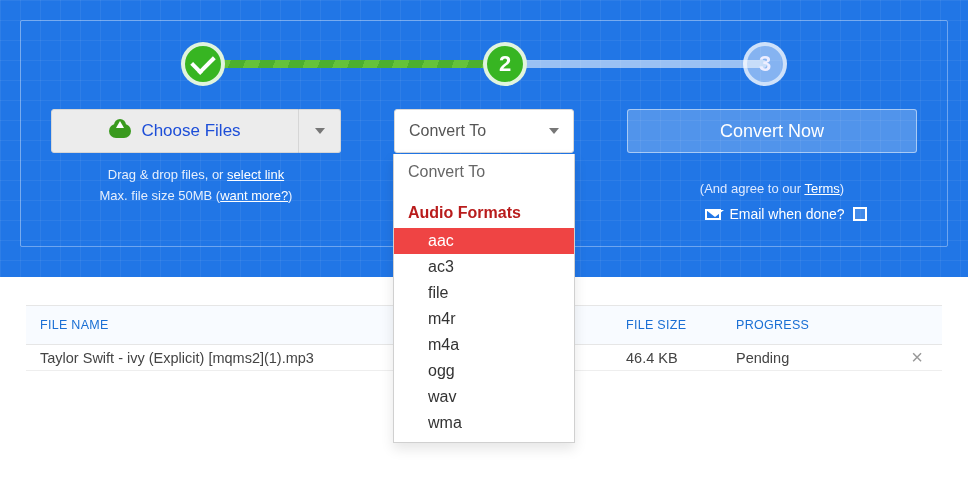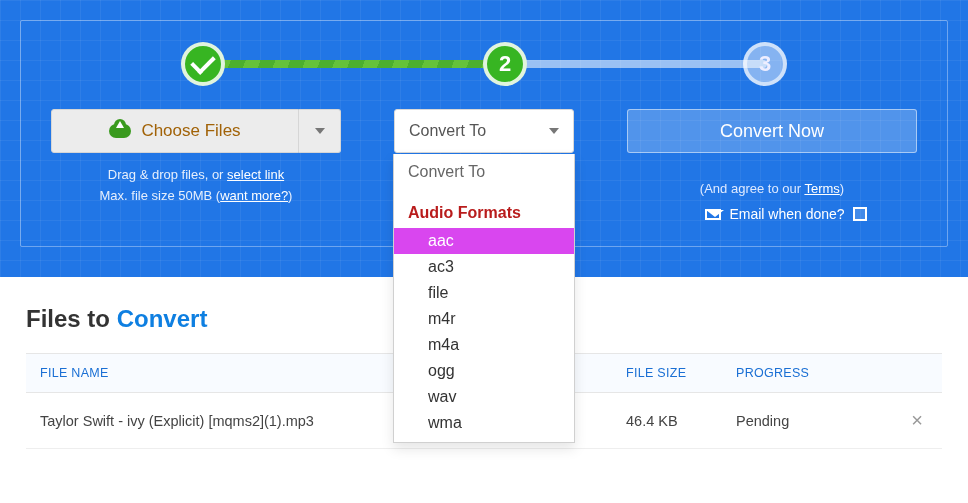--- a/index.html
+++ b/index.html
@@ -63,7 +63,7 @@
   }
   
   .split { display:flex; width: 100%; }
-  .btn-grey { background:#ececec; color:#a16207; border:1px solid #d6d6d6; font-size:17px;}
+  .btn-grey { background:#ececec; color:#1d4ed8; border:1px solid #d6d6d6; font-size:17px;}
   .split .main { flex:1; border-radius:3px 0 0 3px;}
   .split .caret { width:42px; border-left:0; border-radius:0 3px 3px 0;}
   .cloud-up { position:relative; width:22px; height:14px; background:#3a9a1e; border-radius:10px; margin-right:10px;}

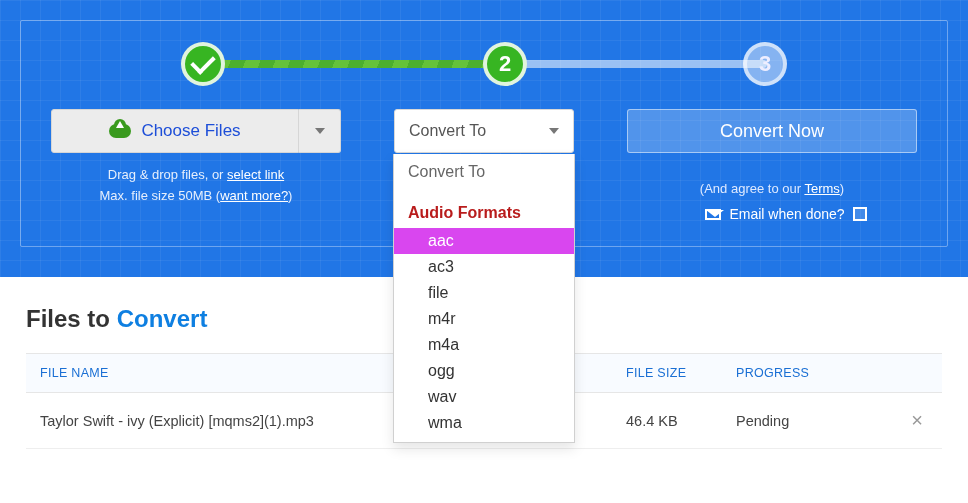--- a/index.html
+++ b/index.html
@@ -85,7 +85,7 @@
   .dd-title { padding: 9px 14px; color:#666; font-size:16px;}
   .dd-heading { padding: 14px 14px 6px; font-weight:700; color:#b91c1c; font-size:16px;}
   .dd-item { padding: 4px 14px 4px 34px; font-size:16px; color:#333; cursor:pointer;}
-  .dd-item.sel { background:#d946ef; color:#fff;}
+  .dd-item.sel { background:#ef4444; color:#fff;}
   
   .btn-glass{
     width:100%;

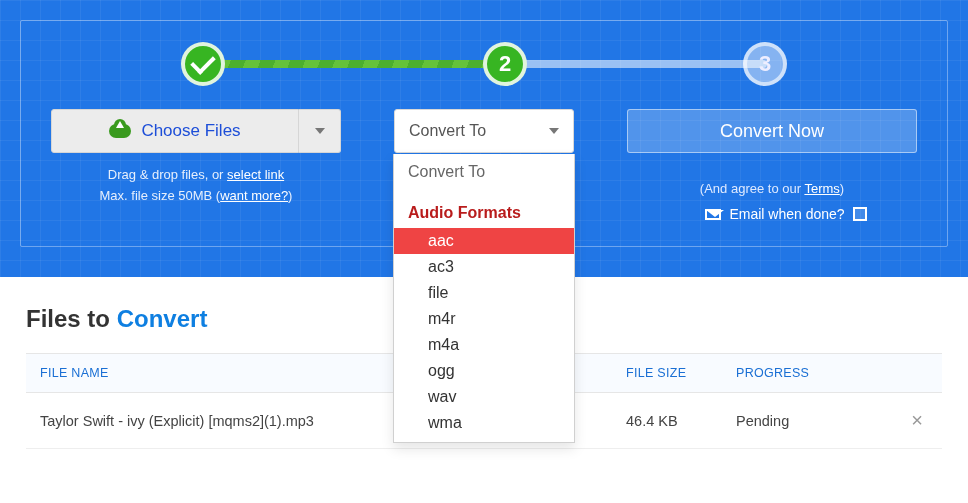--- a/index.html
+++ b/index.html
@@ -179,9 +179,6 @@
 </div>
 
 <div class="bottom">
-  <div class="h2">
-    <span>Files to </span><span class="blue">Convert</span>
-  </div>
   <table>
     <thead>
       <tr>

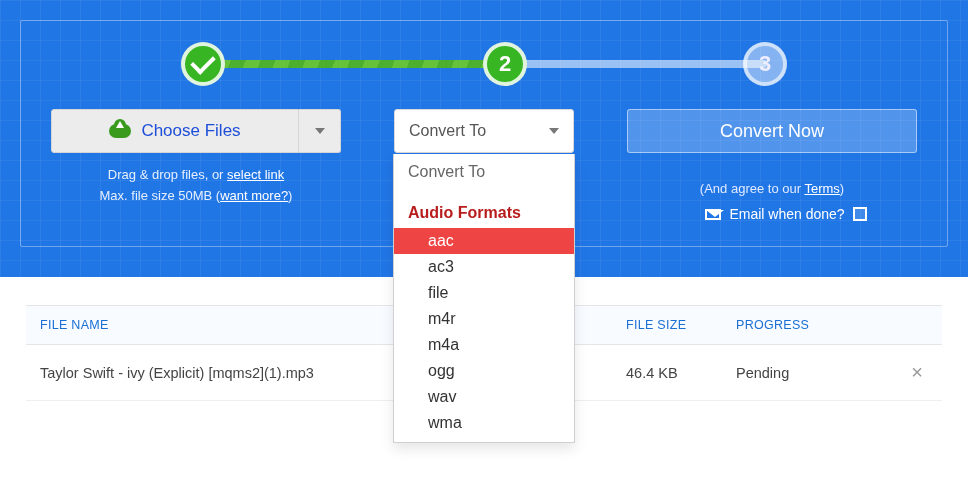--- a/index.html
+++ b/index.html
@@ -105,7 +105,7 @@
   table{ width:100%; border-collapse:collapse;}
   th{ text-align:left; color:#1a6fd4; font-size:12.5px; font-weight:400; letter-spacing:.3px; padding:12px 14px; border-top:1px solid #e6e6e6; border-bottom:1px solid #e6e6e6; background:#f8fbff;}
   th.size{ width:110px;} th.prog{ width:170px;} th.x{width:50px;}
-  td{ padding:16px 14px; font-size:14.5px; color:#444; border-bottom:1px solid #eee;}
+  td{ padding:1px 14px; font-size:14.5px; color:#444; border-bottom:1px solid #eee;}
   .xbtn{ color:#999; font-size:20px; cursor:pointer; text-align:center;}
 </style>
 </head>

